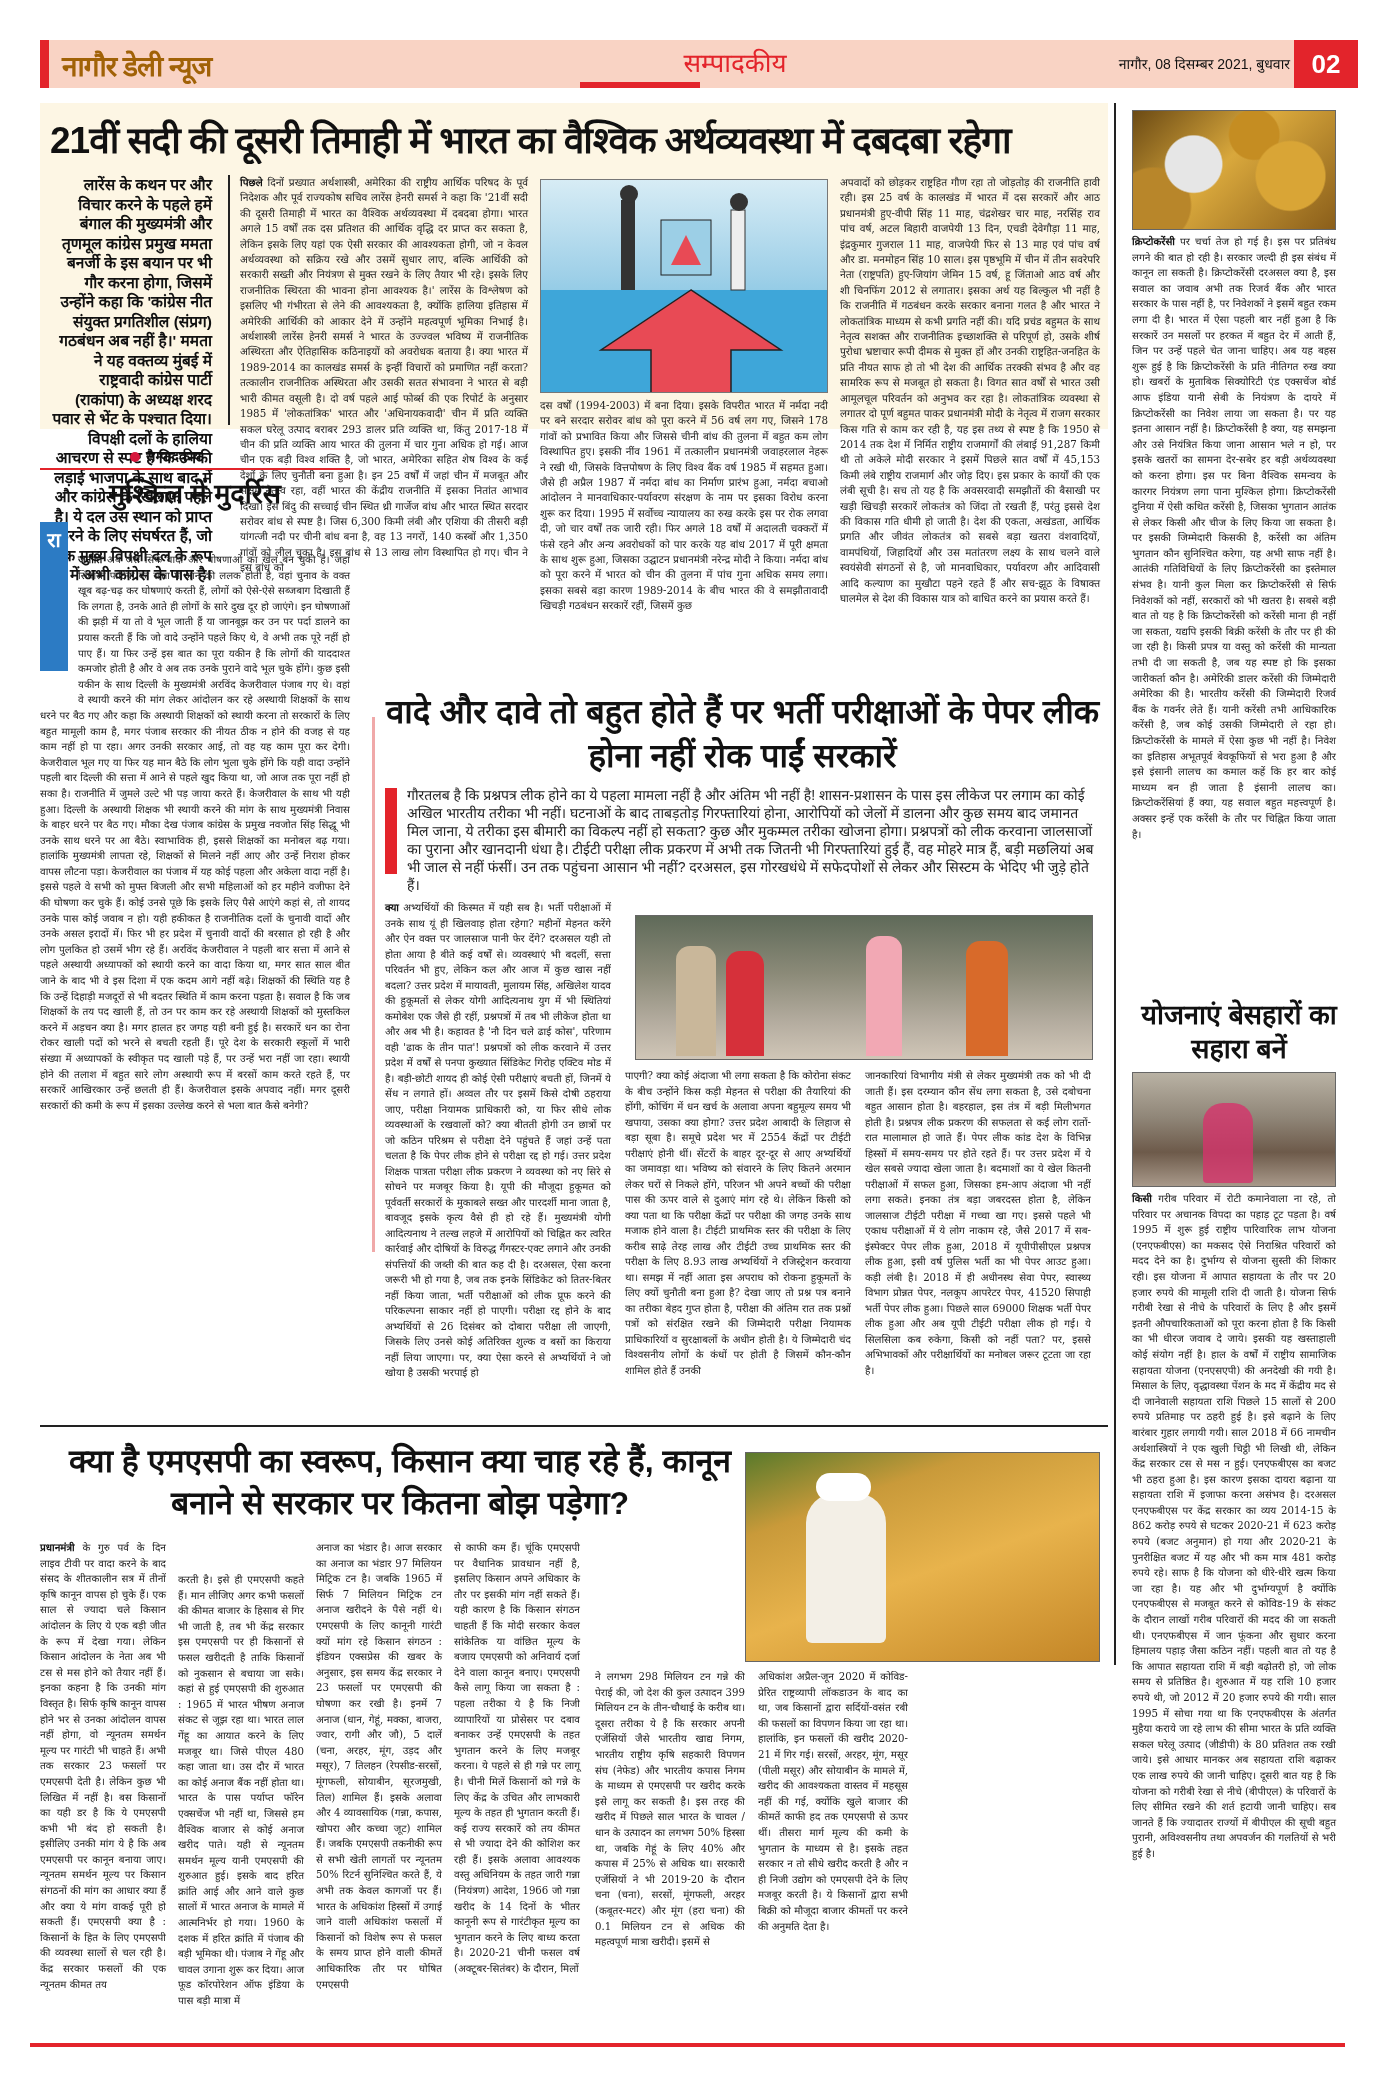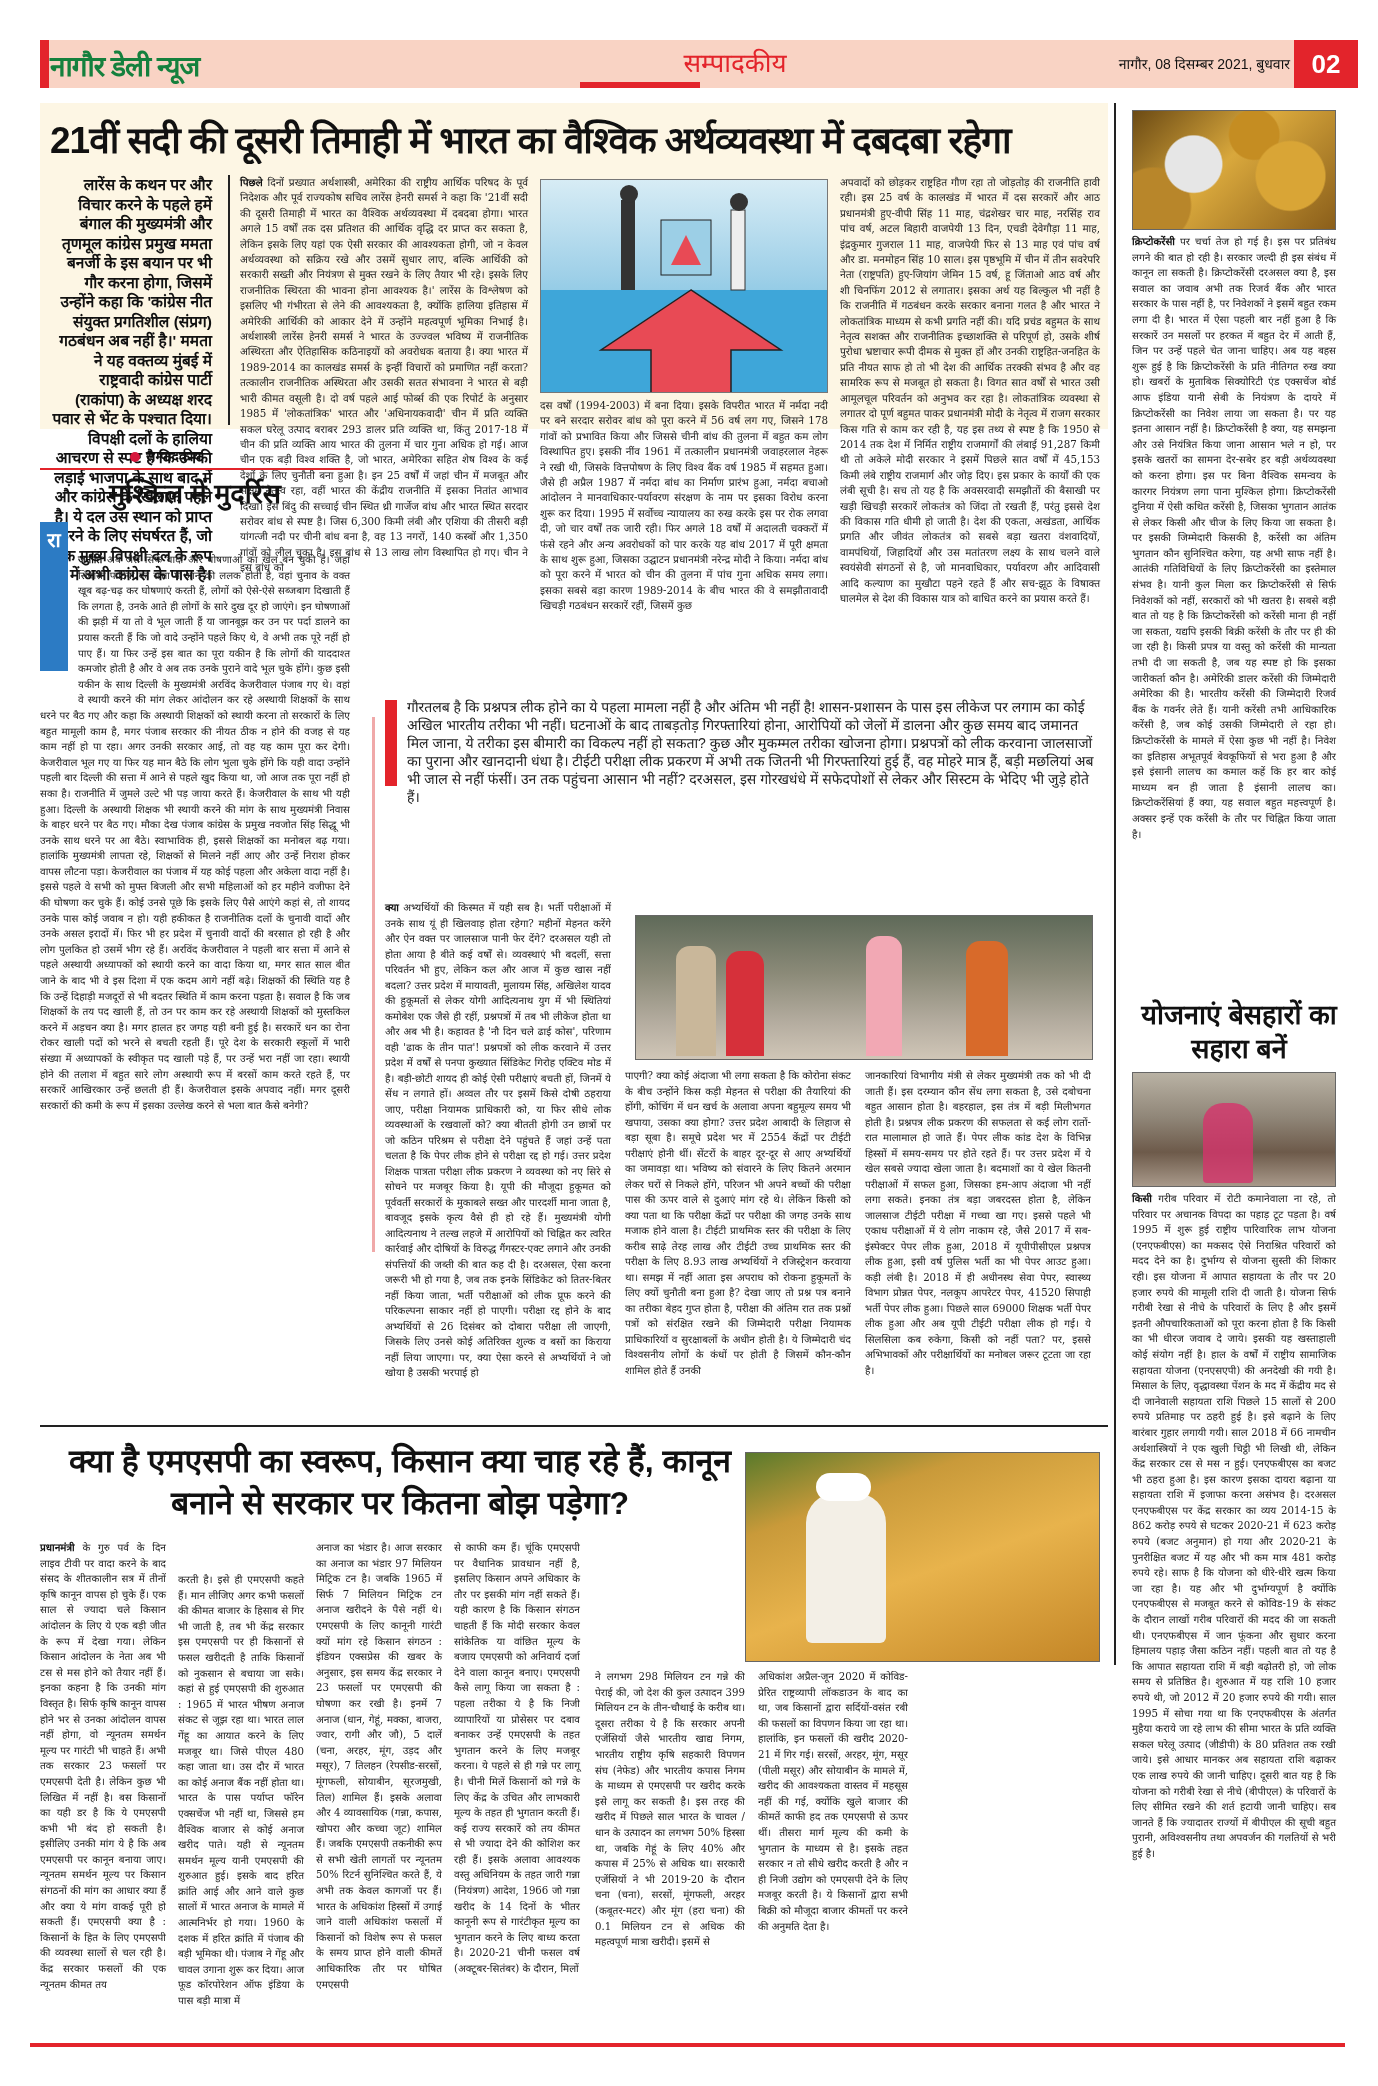--- a/index.html
+++ b/index.html
@@ -9,7 +9,7 @@
   
   .masthead { position: absolute; left: 40px; top: 40px; width: 1318px; height: 48px; background: #f9d3c4; }
   .masthead .lbar { position: absolute; left: 0; top: 0; width: 9px; height: 48px; background: #e3242b; }
-  .masthead .paper-name { position: absolute; left: 10px; top: 6px; font-family: "Liberation Sans", sans-serif; font-weight: 700; font-size: 28px; color: #15803d; letter-spacing: -1px; }
+  .masthead .paper-name { position: absolute; left: 22px; top: 6px; font-family: "Liberation Sans", sans-serif; font-weight: 700; font-size: 28px; color: #a16207; letter-spacing: -1px; }
   .masthead .section-name { position: absolute; left: 458px; top: 4px; width: 180px; text-align: center; font-family: "Liberation Sans", sans-serif; font-size: 26px; color: #e3242b; }
   .masthead .section-underline { position: absolute; left: 540px; top: 42px; width: 100px; height: 6px; background: #e3242b; left: 202px; width: 118px; }
   .masthead .section-underline { left: 202px; }

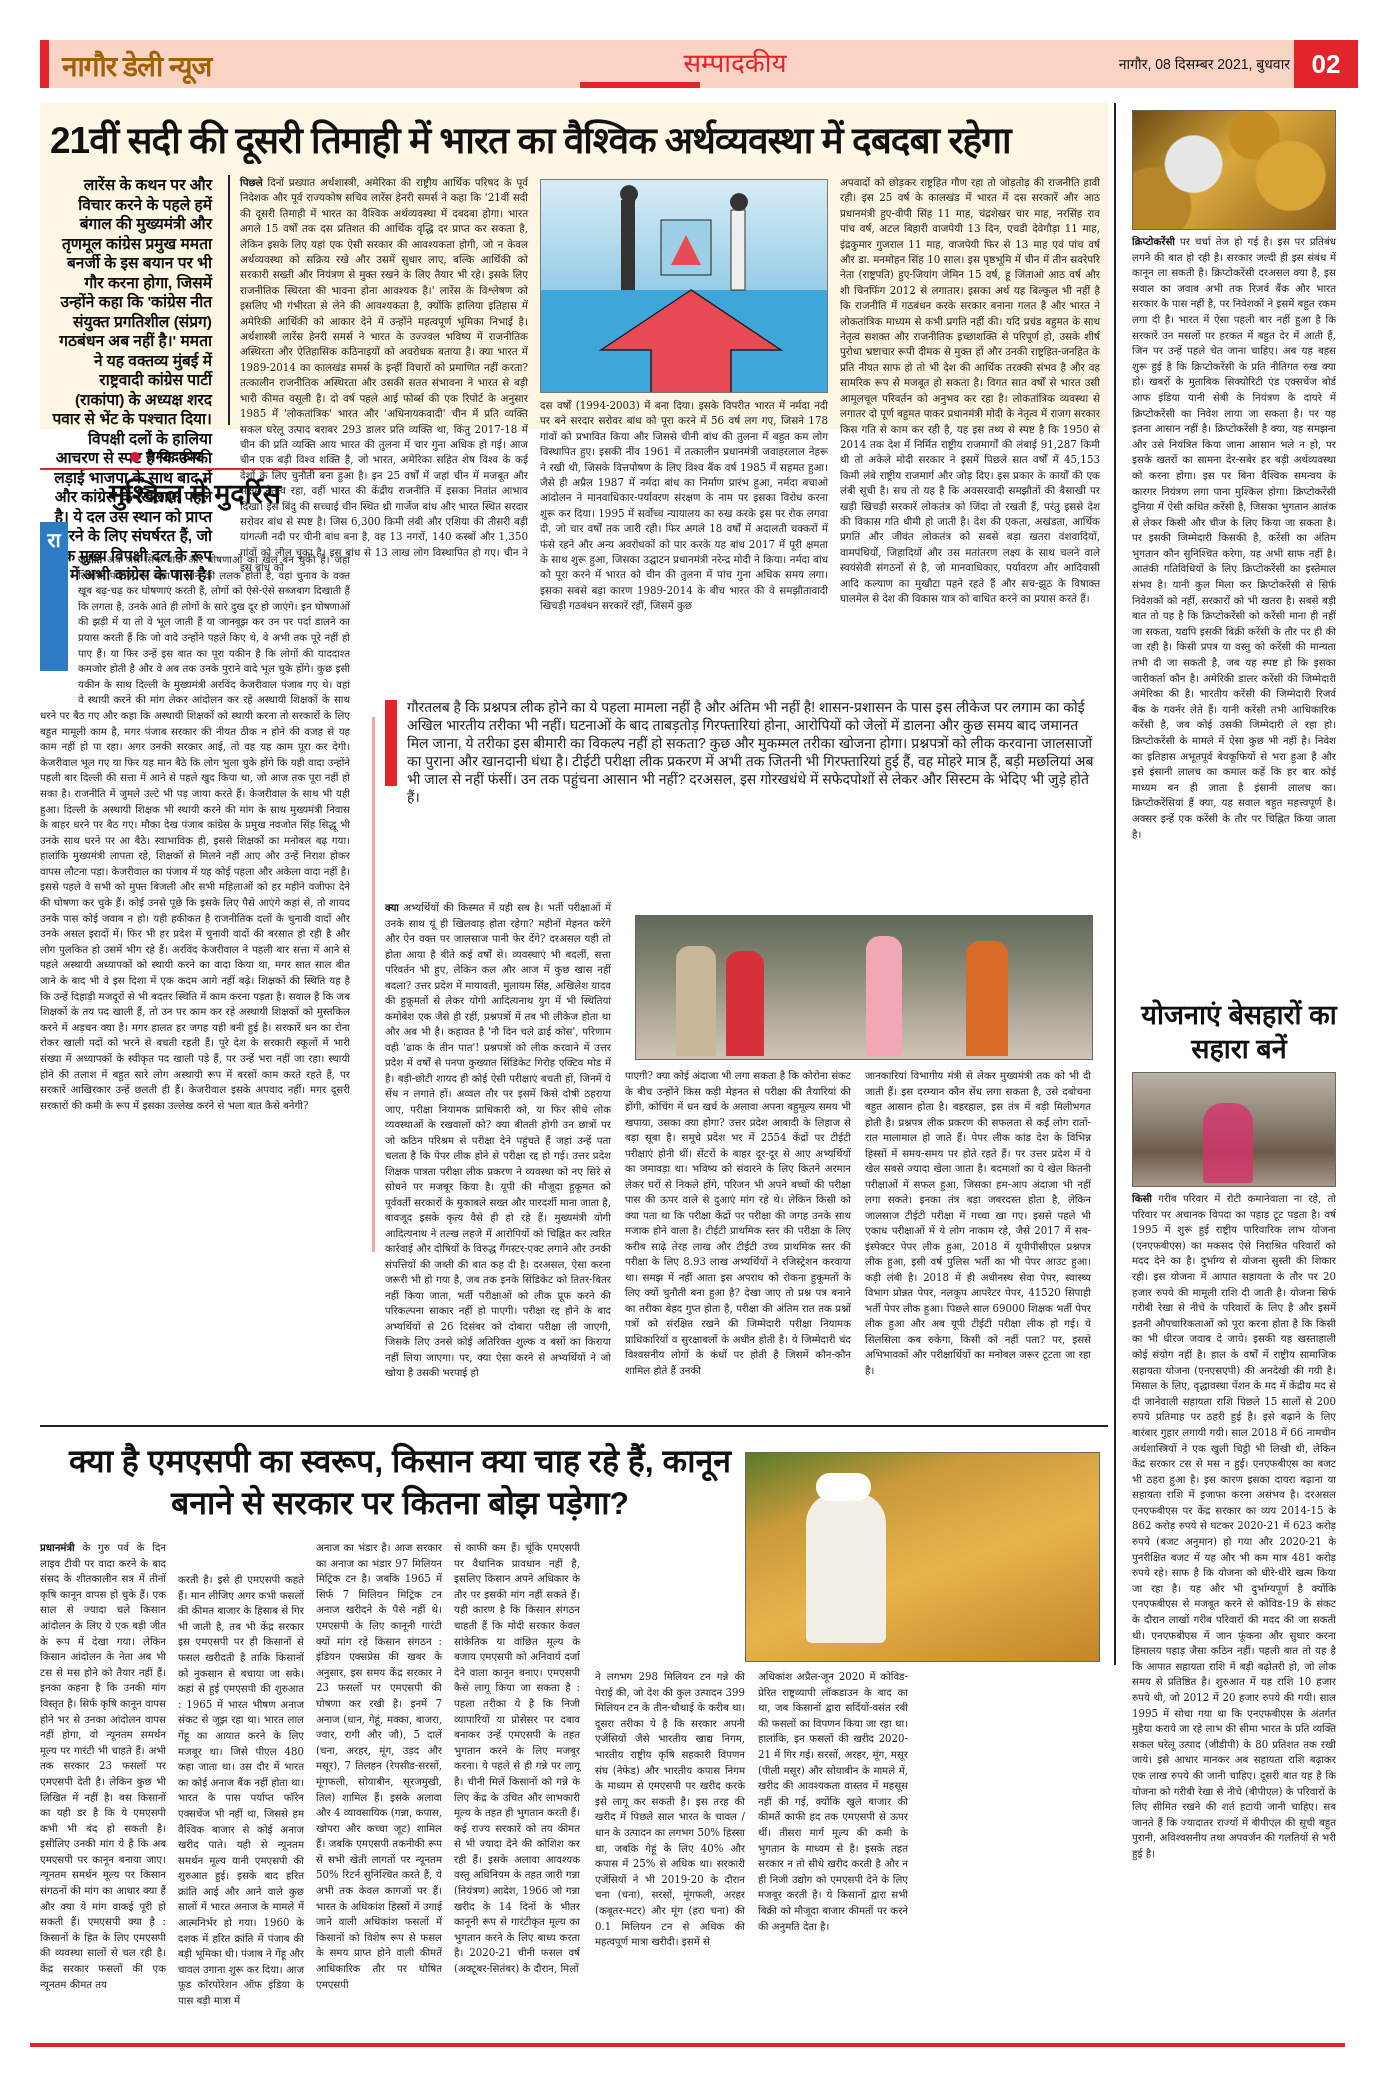--- a/index.html
+++ b/index.html
@@ -138,6 +138,7 @@
 <div class="ed-vrule"></div>
 
 <article class="leak">
+  <h2 class="headline">वादे और दावे तो बहुत होते हैं पर भर्ती परीक्षाओं के पेपर लीक होना नहीं रोक पाईं सरकारें</h2>
   <div class="standfirst">
     <span class="bar"></span>
     <span>गौरतलब है कि प्रश्नपत्र लीक होने का ये पहला मामला नहीं है और अंतिम भी नहीं है! शासन-प्रशासन के पास इस लीकेज पर लगाम का कोई अखिल भारतीय तरीका भी नहीं। घटनाओं के बाद ताबड़तोड़ गिरफ्तारियां होना, आरोपियों को जेलों में डालना और कुछ समय बाद जमानत मिल जाना, ये तरीका इस बीमारी का विकल्प नहीं हो सकता? कुछ और मुकम्मल तरीका खोजना होगा। प्रश्नपत्रों को लीक करवाना जालसाजों का पुराना और खानदानी धंधा है। टीईटी परीक्षा लीक प्रकरण में अभी तक जितनी भी गिरफ्तारियां हुई हैं, वह मोहरे मात्र हैं, बड़ी मछलियां अब भी जाल से नहीं फंसीं। उन तक पहुंचना आसान भी नहीं? दरअसल, इस गोरखधंधे में सफेदपोशों से लेकर और सिस्टम के भेदिए भी जुड़े होते हैं।</span>

